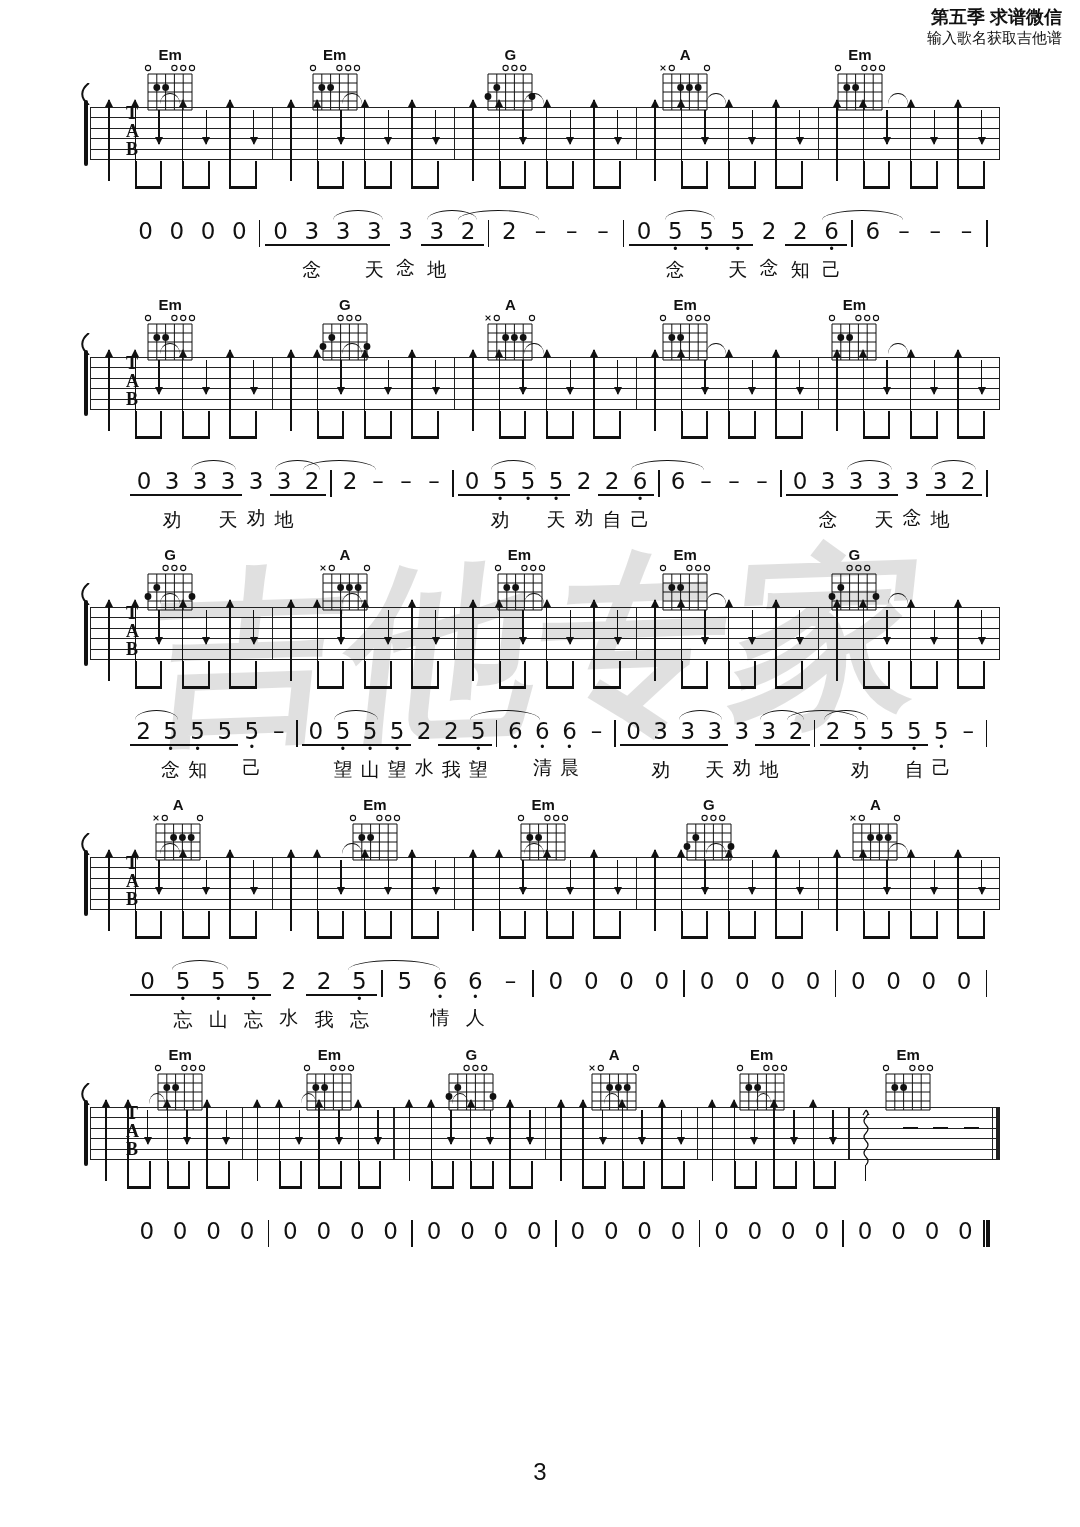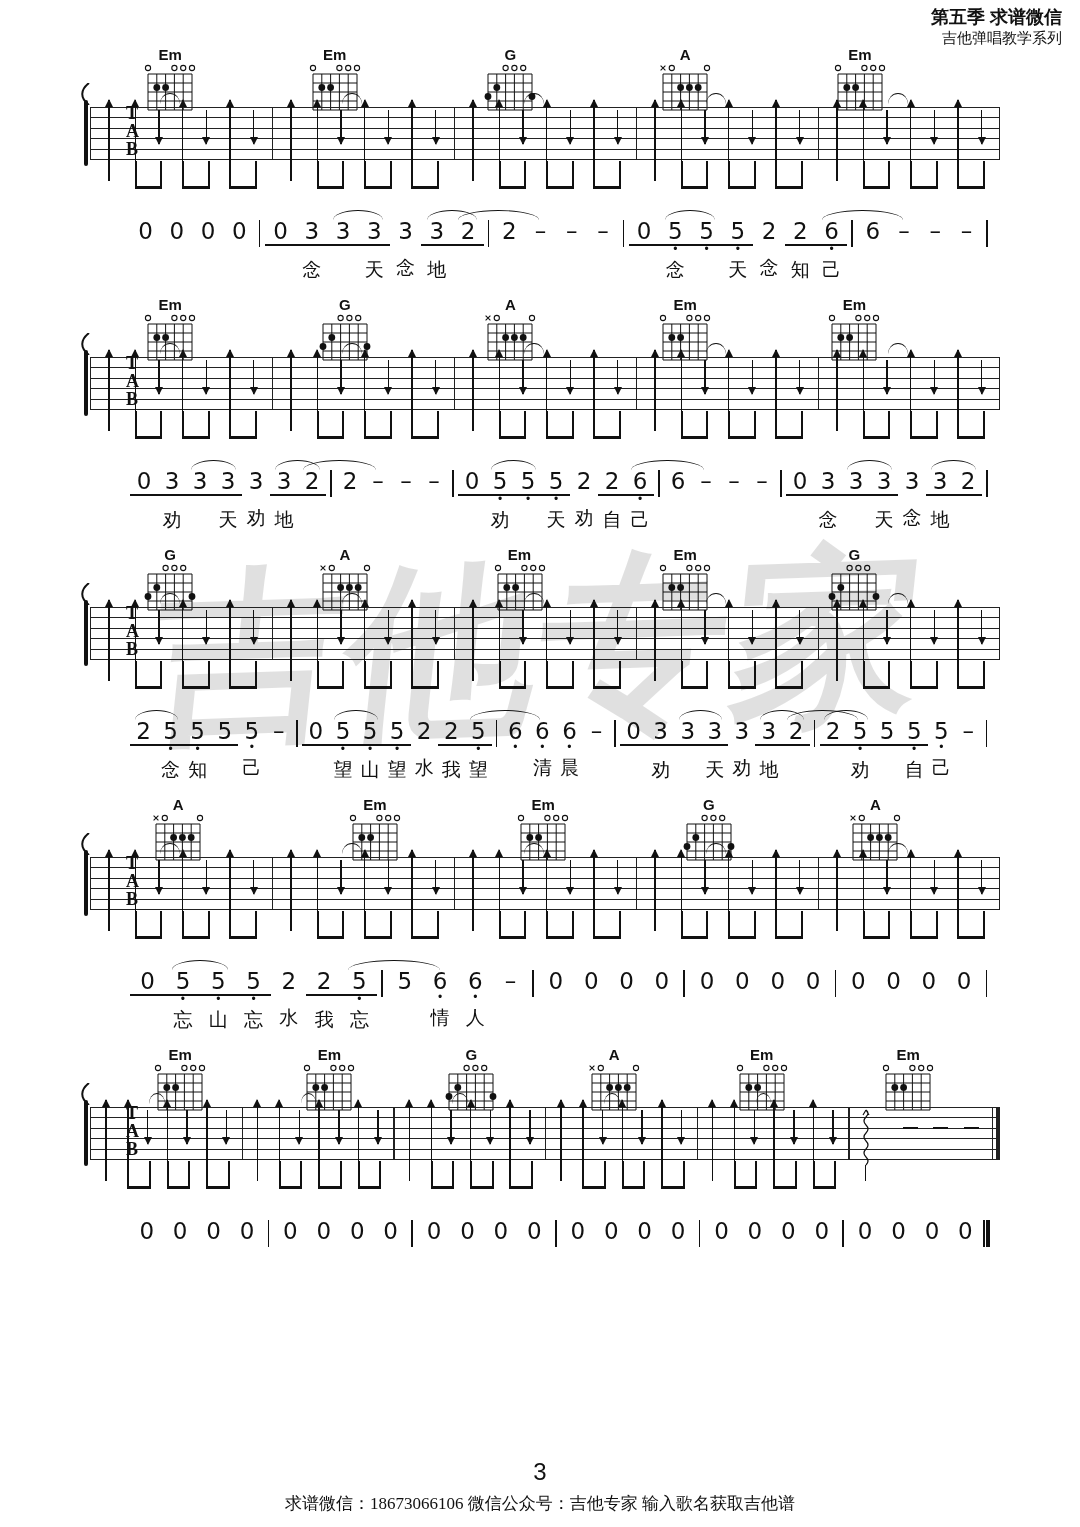--- a/index.html
+++ b/index.html
@@ -67,7 +67,7 @@
 <div class="page">
   <div class="hdr">
     <div class="l1">第五季 求谱微信</div>
-    <div class="l2">吉他弹唱教学系列</div>
+    <div class="l2">输入歌名获取吉他谱</div>
   </div>
 
   <div class="wm">

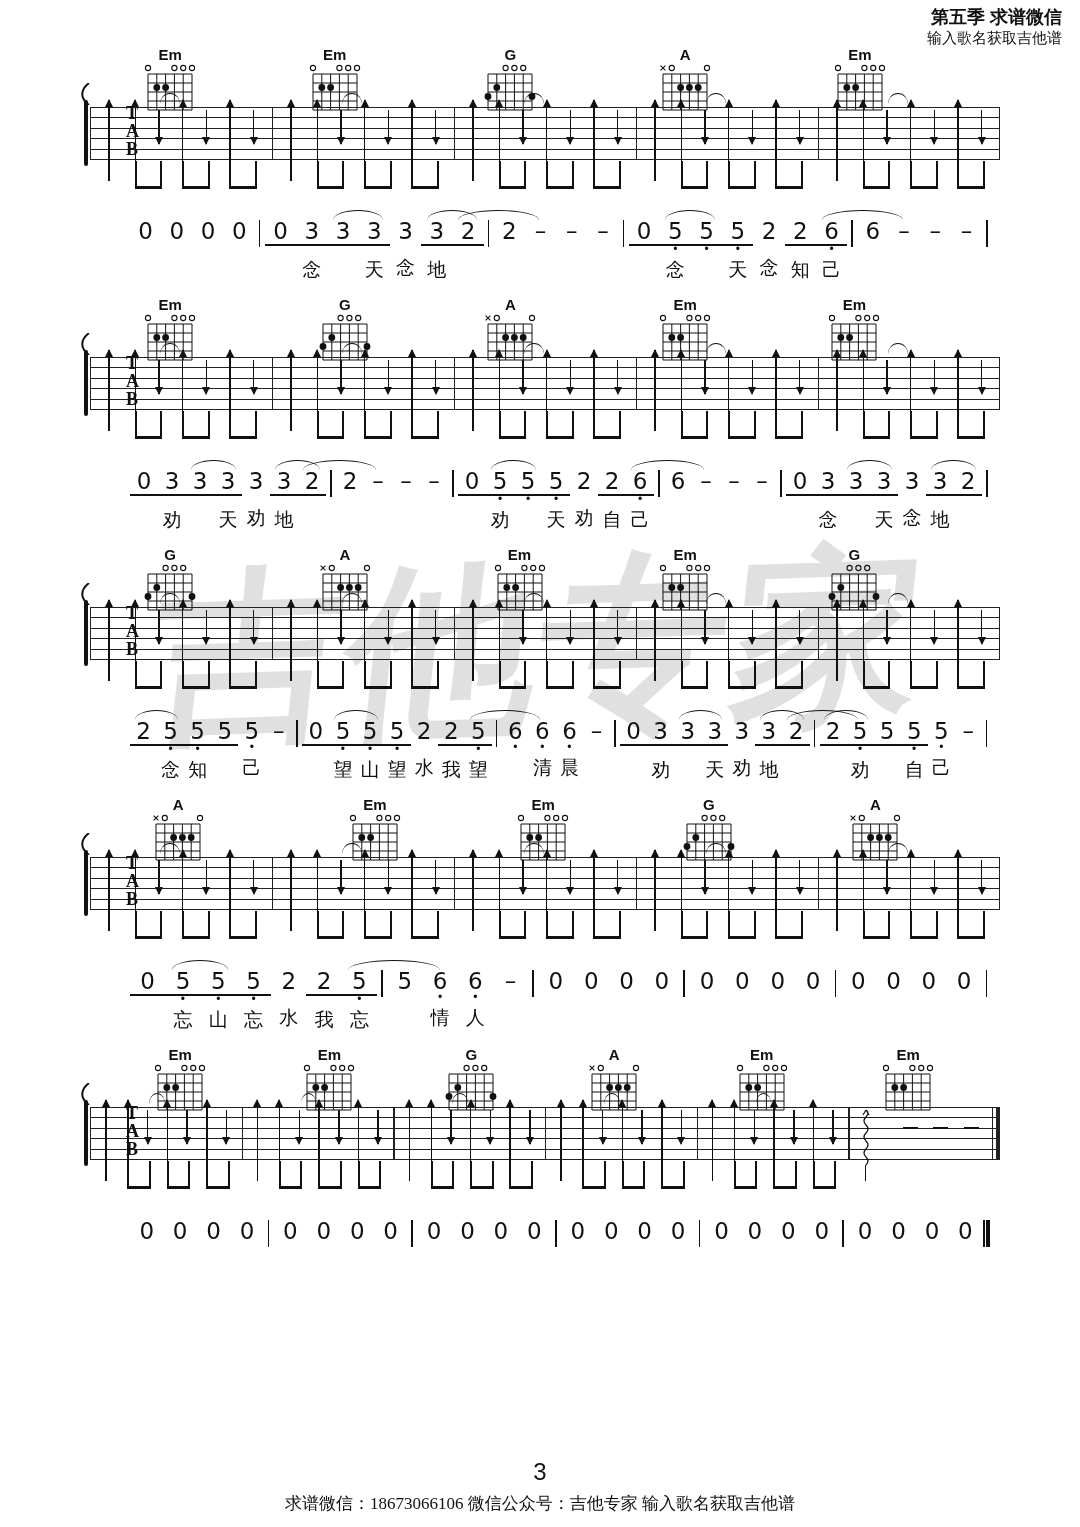--- a/index.html
+++ b/index.html
@@ -1733,7 +1733,6 @@
     </div>
 
   <div class="pageno">3</div>
-  <div class="contact">求谱微信：18673066106 微信公众号：吉他专家 输入歌名获取吉他谱</div>
 </div>
 
 </body></html>

